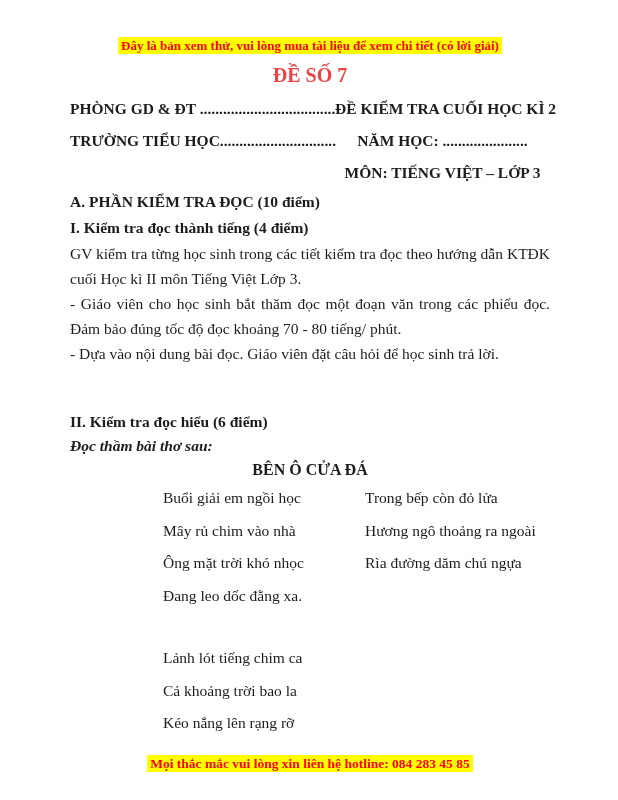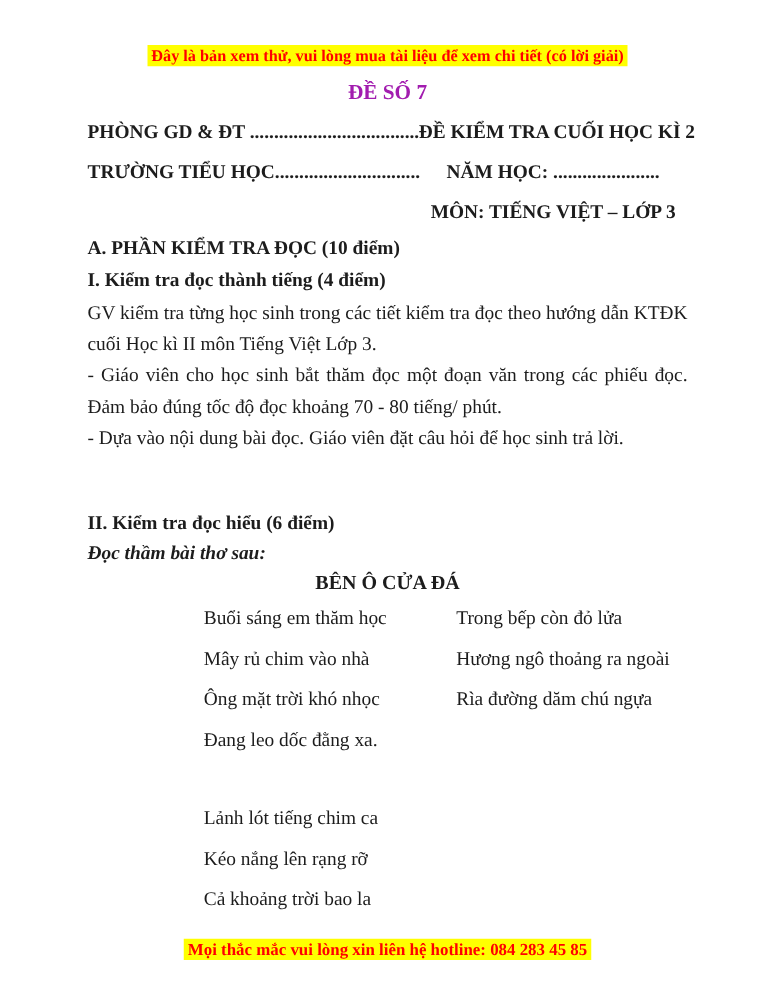--- a/index.html
+++ b/index.html
@@ -26,9 +26,9 @@
   .top-banner-row span { font-size: 13px; }
   .exam-no-row { margin-top: 10px; }
   .exam-no-row span {
-    color: #a21caf;
+    color: #ef4444;
     font-weight: bold;
-    font-size: 17px;
+    font-size: 20px;
   }
   .header-block { margin-top: 6px; font-weight: bold; }
   .header-row { display: flex; line-height: 32px; }

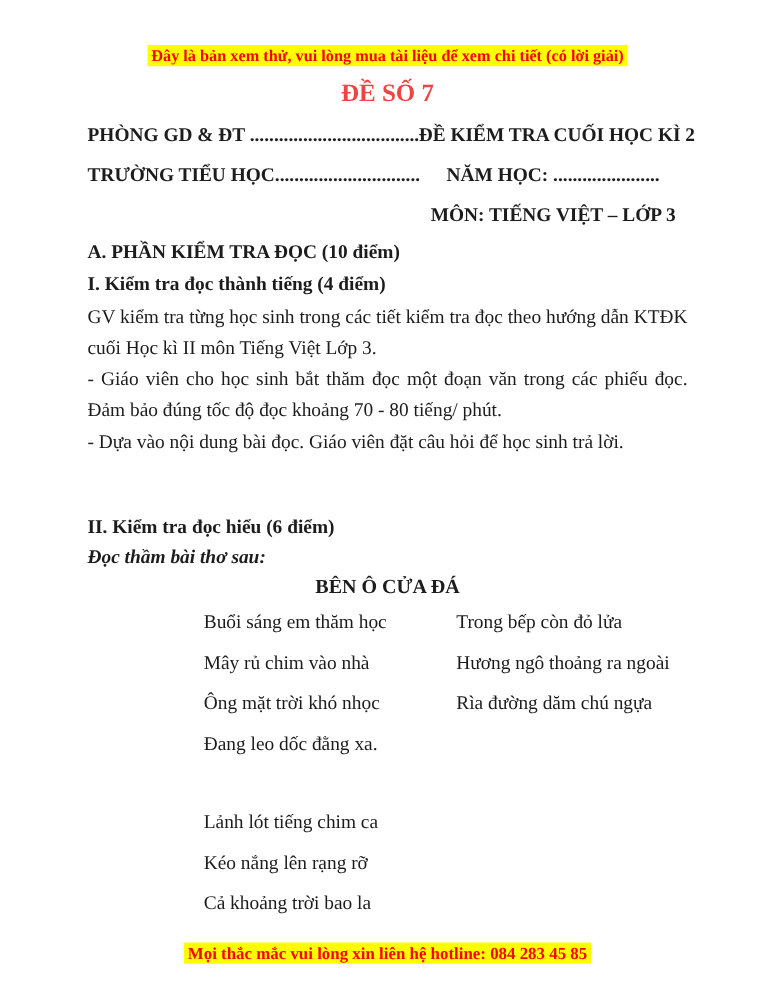--- a/index.html
+++ b/index.html
@@ -91,7 +91,7 @@
   <div class="poem">
     <div class="stanza">
       <div class="poem-col-left">
-        <div>Buổi sáng em thăm học</div>
+        <div>Buổi giải em ngồi học</div>
         <div>Mây rủ chim vào nhà</div>
         <div>Ông mặt trời khó nhọc</div>
         <div>Đang leo dốc đằng xa.</div>

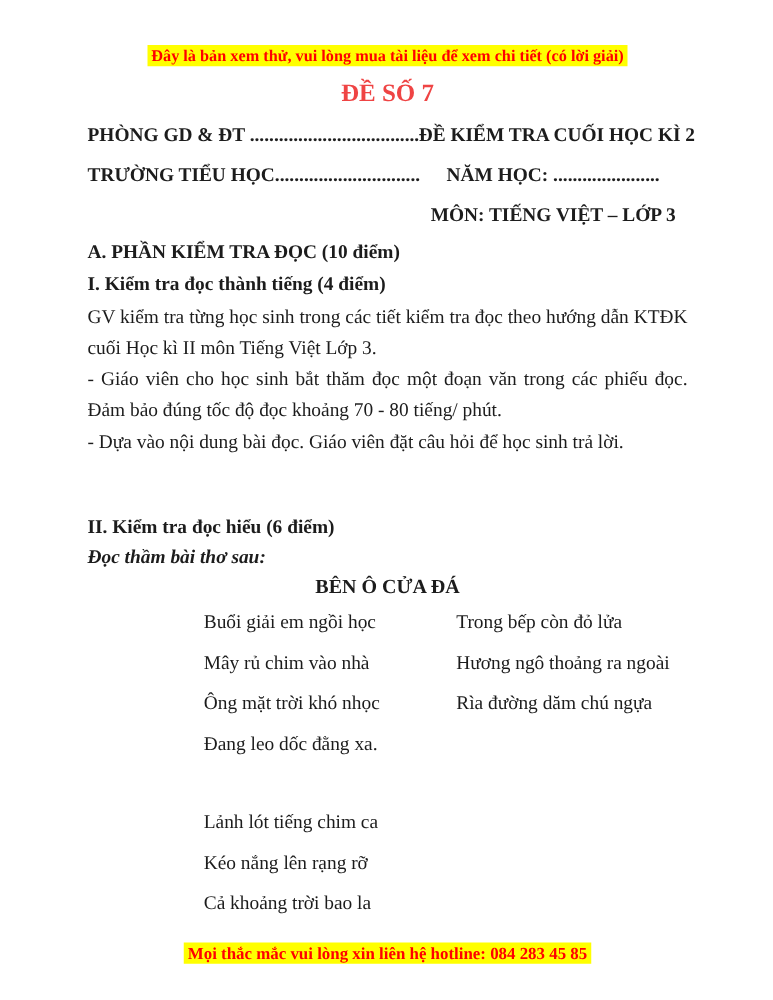--- a/index.html
+++ b/index.html
@@ -105,8 +105,8 @@
     <div class="stanza">
       <div class="poem-col-left">
         <div>Lảnh lót tiếng chim ca</div>
+        <div>Cả khoảng trời bao la</div>
         <div>Kéo nắng lên rạng rỡ</div>
-        <div>Cả khoảng trời bao la</div>
       </div>
     </div>
   </div>

